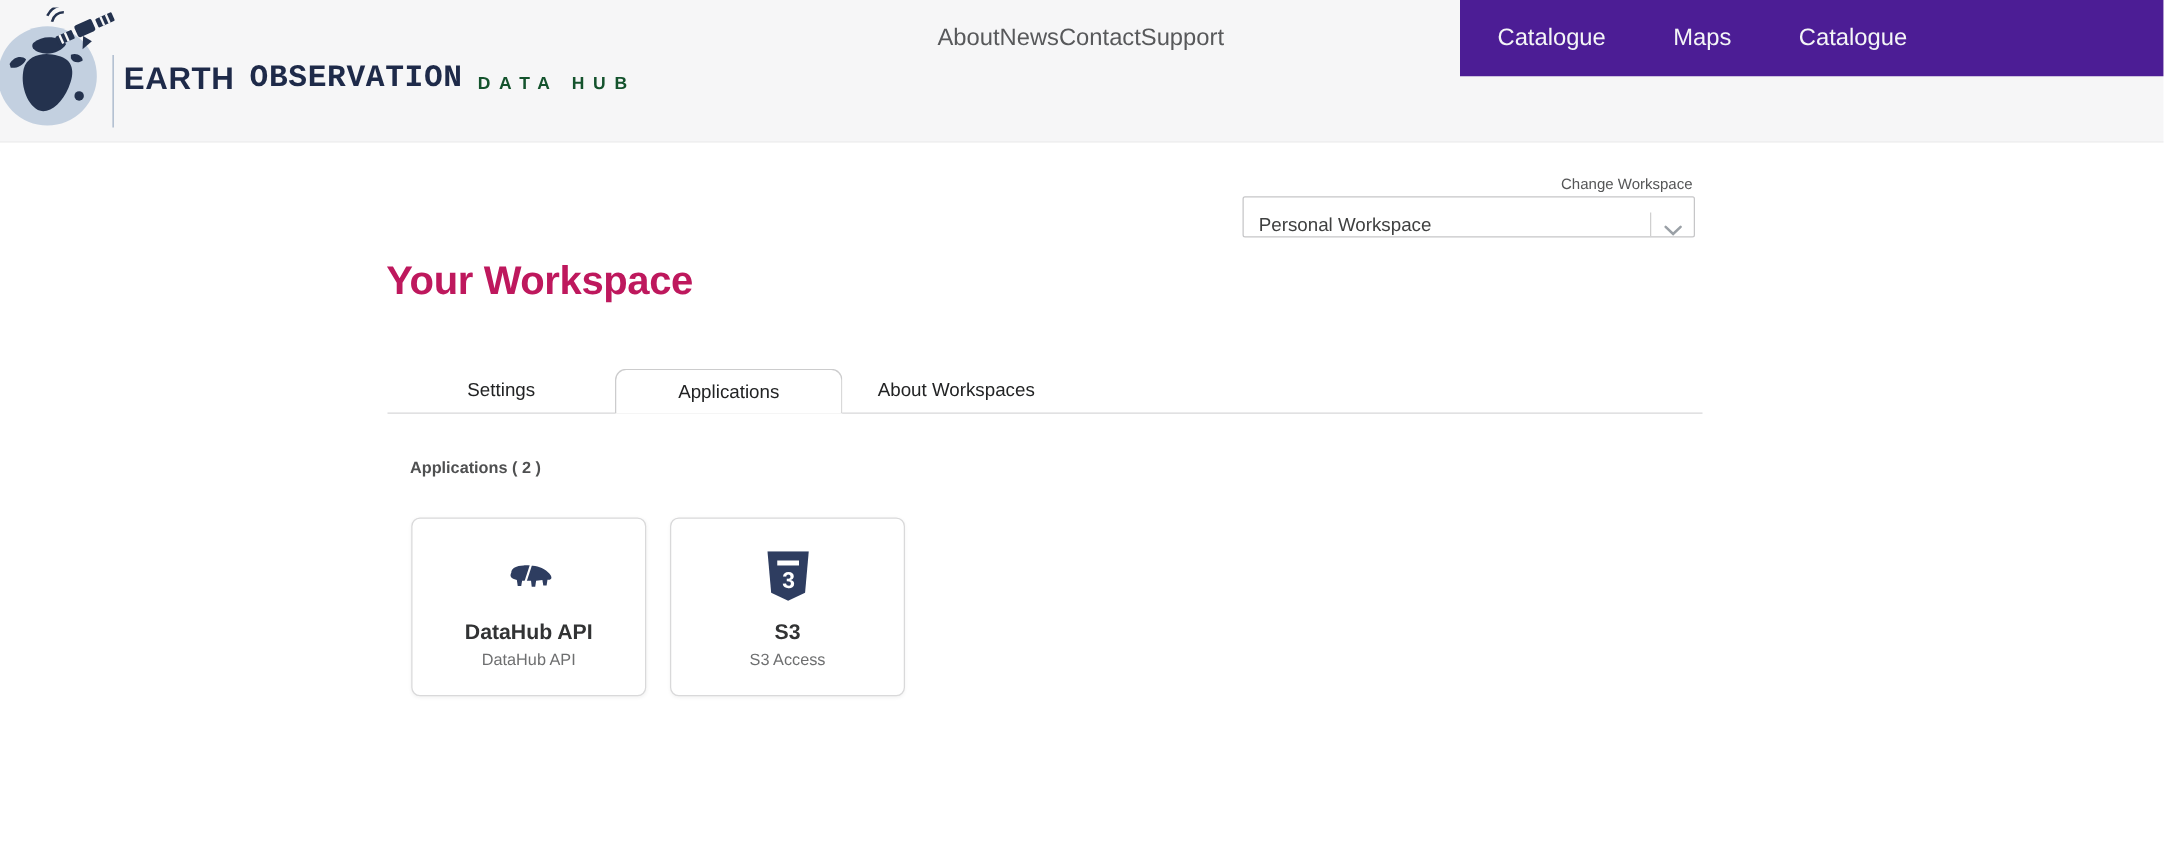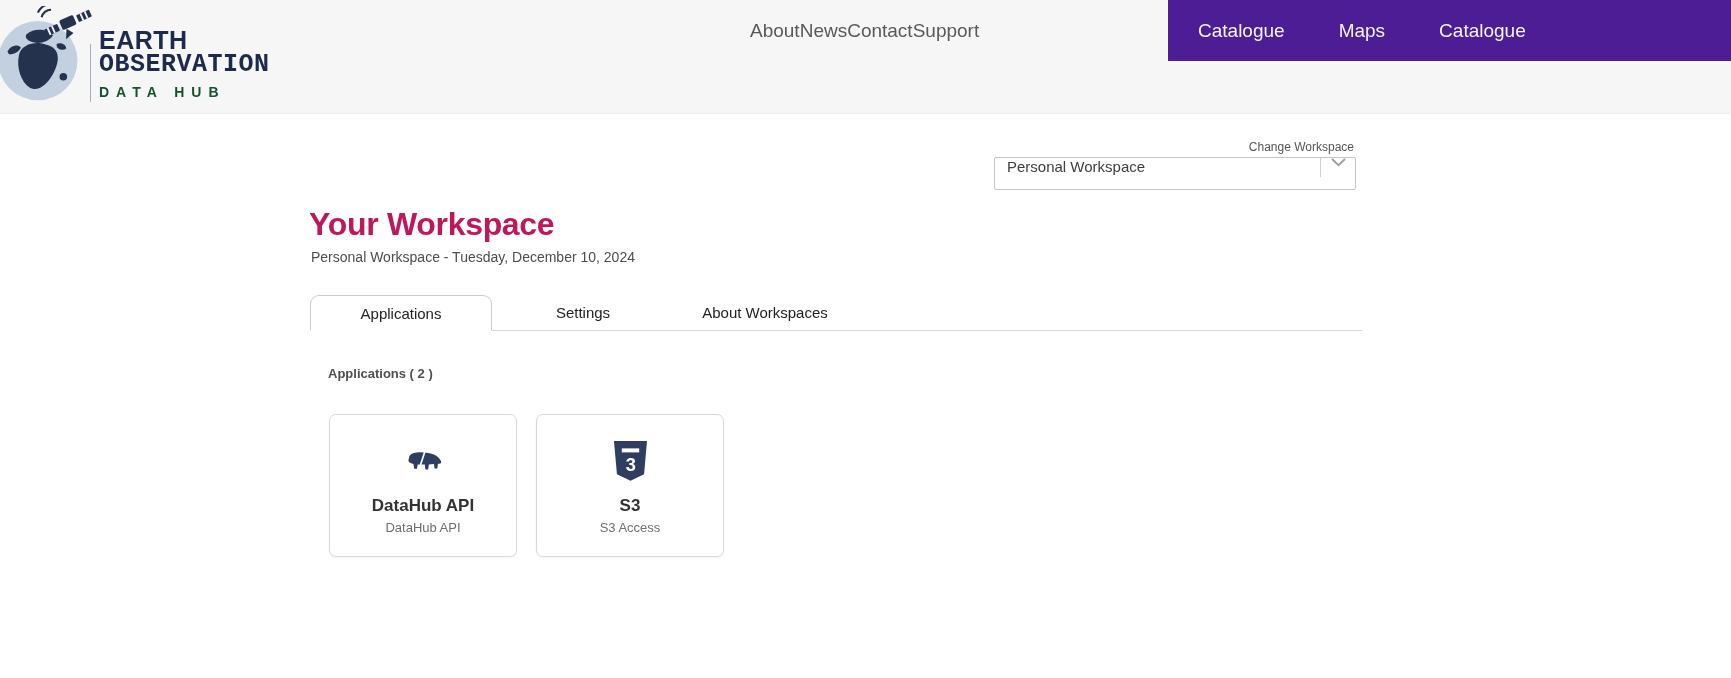--- a/index.html
+++ b/index.html
@@ -16,7 +16,7 @@
   .logo{position:absolute;left:0;top:6px;display:flex;align-items:center;cursor:pointer;}
   .logo-icon{width:104px;height:100px;display:block;}
   .logo-divider{width:1px;height:58px;background:#9fb0c6;margin:34px 8px 0 -14px;}
-  .logo-text{display:flex;flex-direction:column;line-height:1;margin-top:14px;}
+  .logo-text{display:flex;flex-direction:row;line-height:1;margin-top:14px;gap:12px;}
   .logo-line{font-weight:700;font-size:25px;letter-spacing:.5px;color:#1e2a49;}
   .logo-line.second{margin-top:-1px;font-family:Liberation Mono, monospace;}
   .logo-sub{font-weight:700;font-size:14px;letter-spacing:7px;color:#14532d;margin-top:8px;}

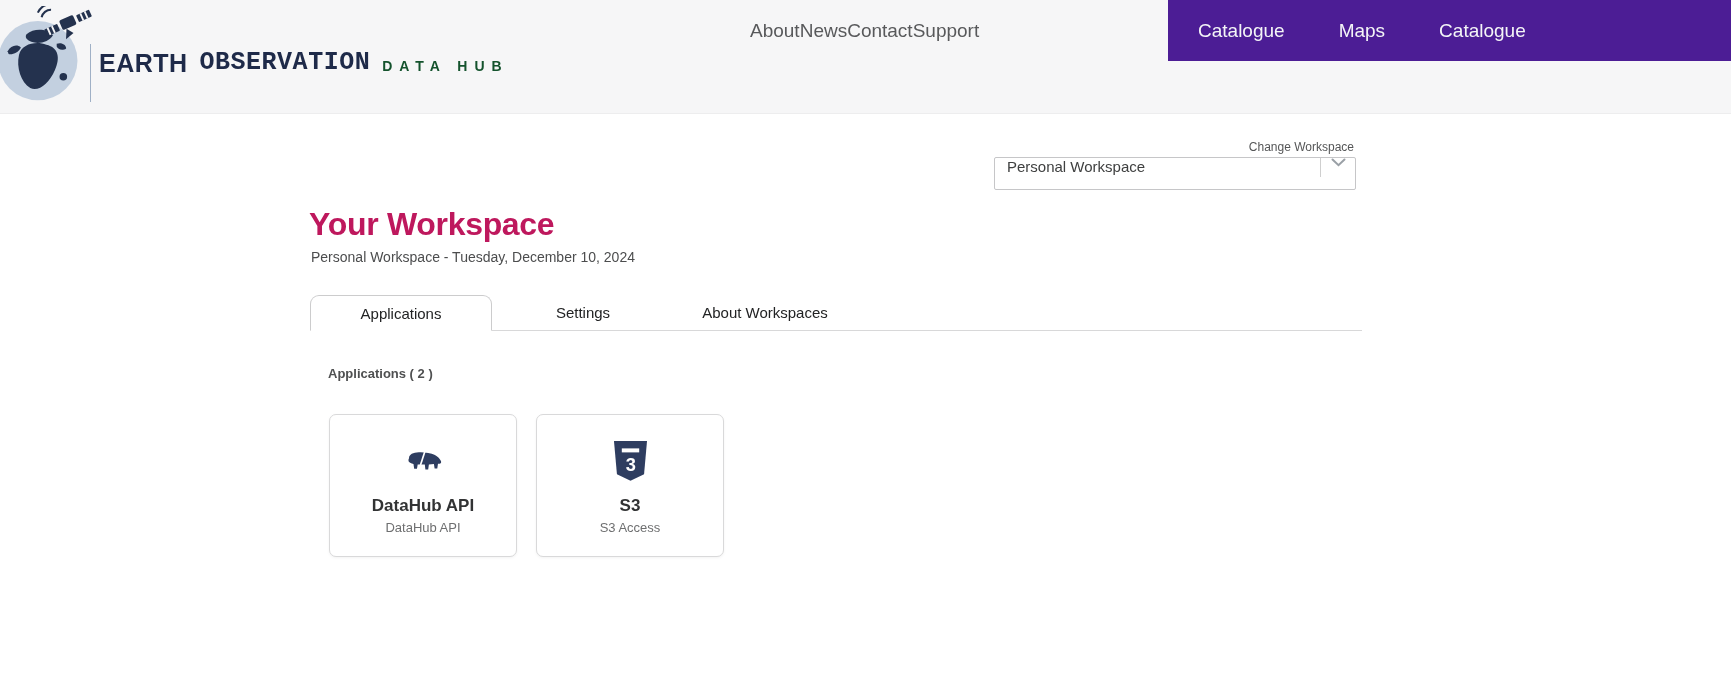--- a/index.html
+++ b/index.html
@@ -39,7 +39,7 @@
   .ws-select{
     position:absolute;left:994px;top:157px;width:362px;height:33px;
     background:#ffffff;border:1px solid #c6c6c8;border-radius:2px;
-    box-sizing:border-box;display:flex;align-items:flex-start;cursor:pointer;
+    box-sizing:border-box;display:flex;align-items:flex-end;cursor:pointer;
   }
   .ws-select .value{flex:1;padding-left:12px;font-size:15px;color:#3f4040;}
   .ws-select .sep{width:1px;height:19px;background:#cfcfcf;}

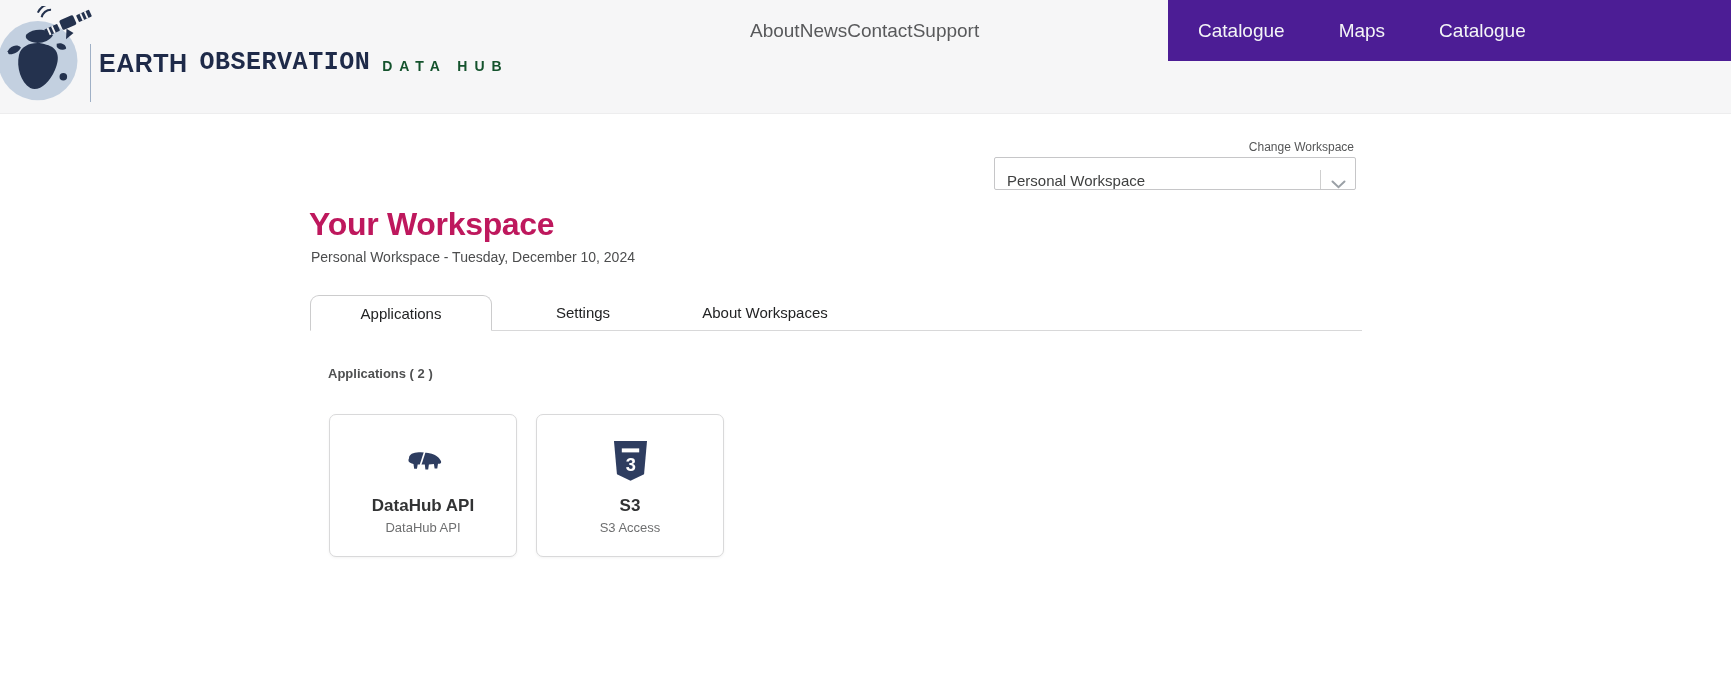--- a/index.html
+++ b/index.html
@@ -148,7 +148,6 @@
   </div>
 
   <h1 class="page-title">Your Workspace</h1>
-  <p class="page-subtitle">Personal Workspace - Tuesday, December 10, 2024</p>
 
   <div class="tabs">
     <div class="tab active">Applications</div>

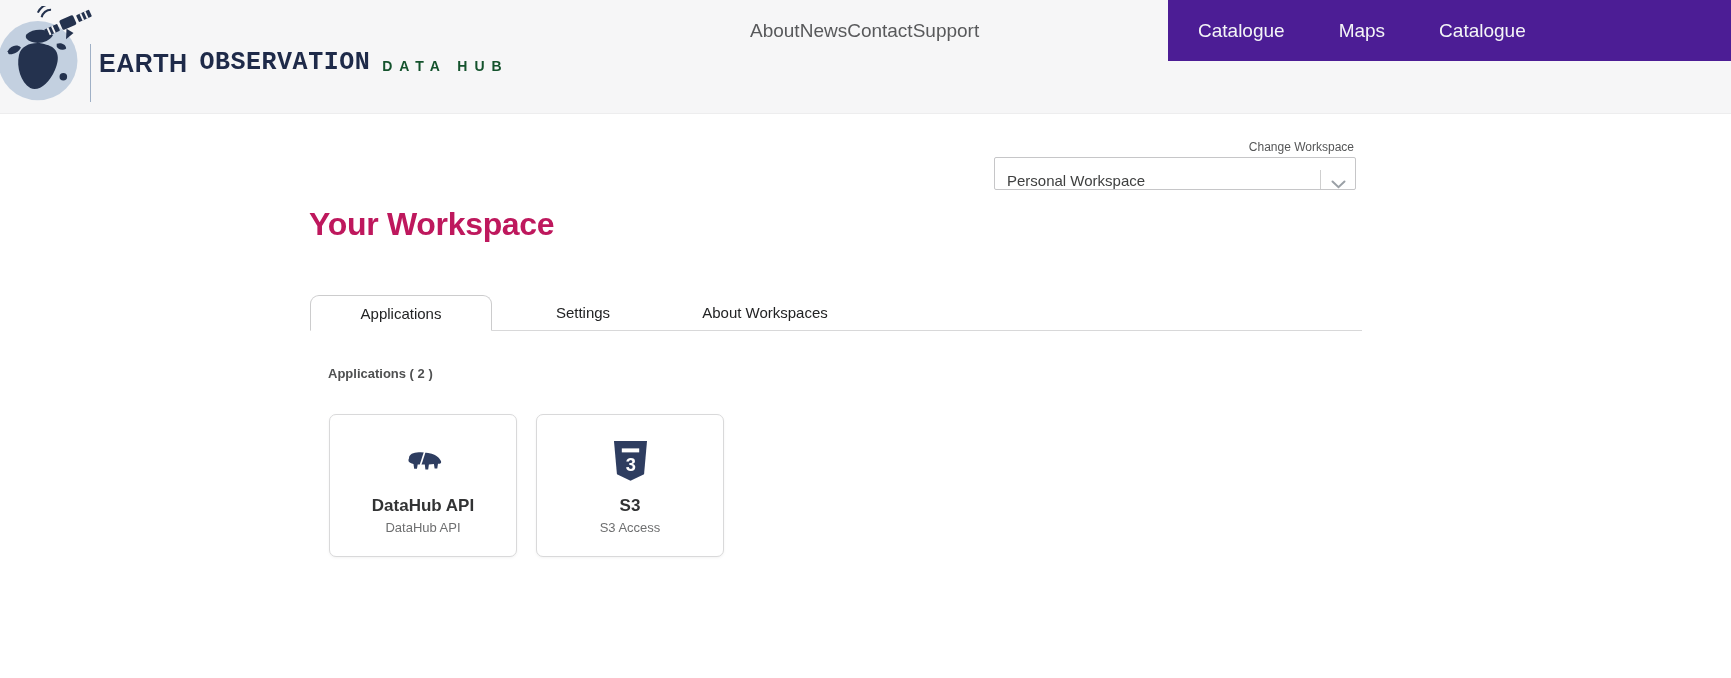--- a/index.html
+++ b/index.html
@@ -150,8 +150,8 @@
   <h1 class="page-title">Your Workspace</h1>
 
   <div class="tabs">
+    <div class="tab">Settings</div>
     <div class="tab active">Applications</div>
-    <div class="tab">Settings</div>
     <div class="tab">About Workspaces</div>
   </div>
 

